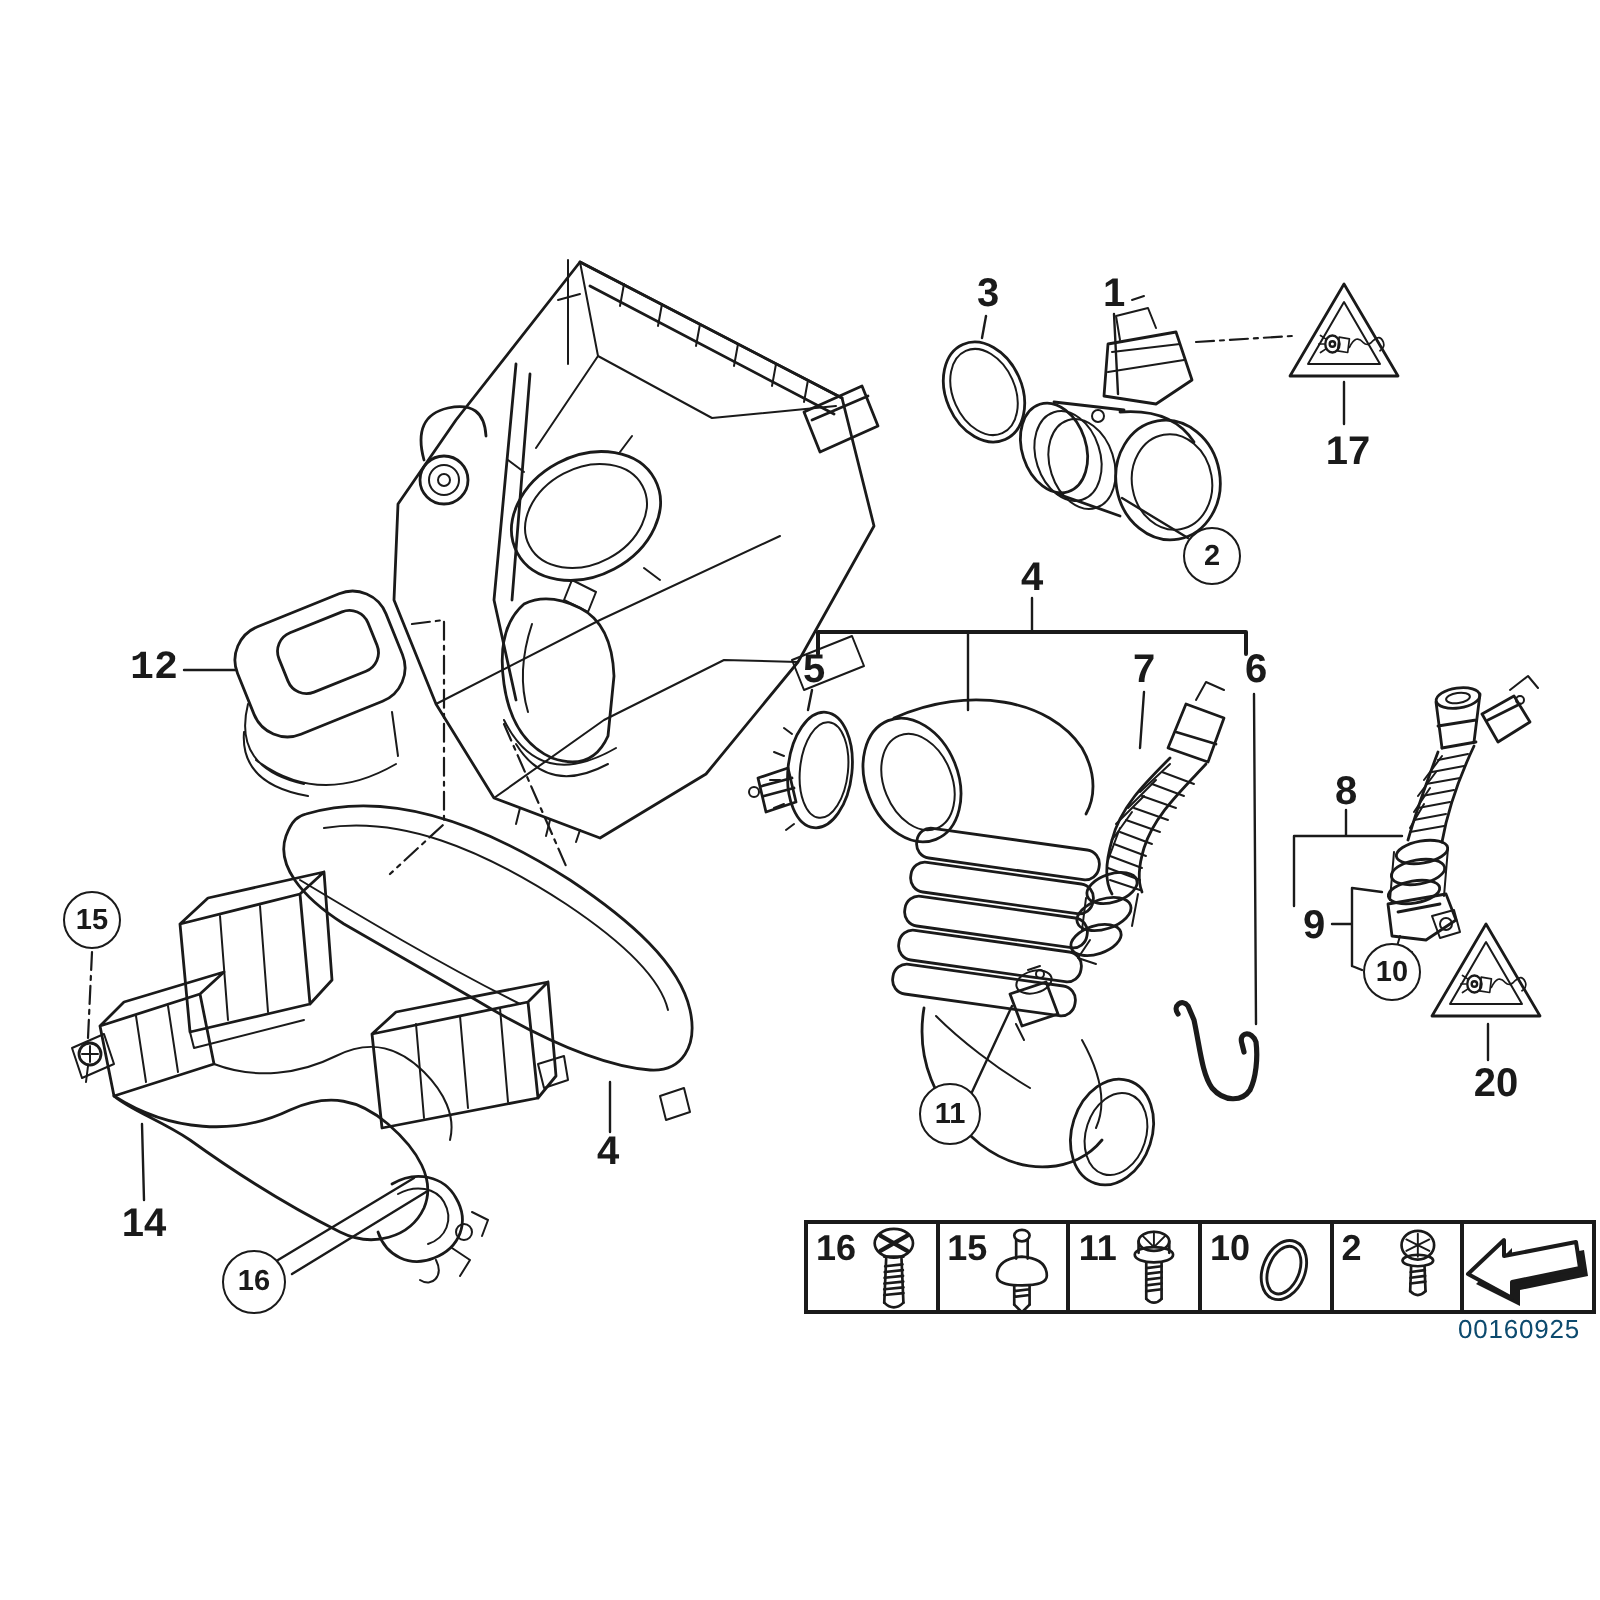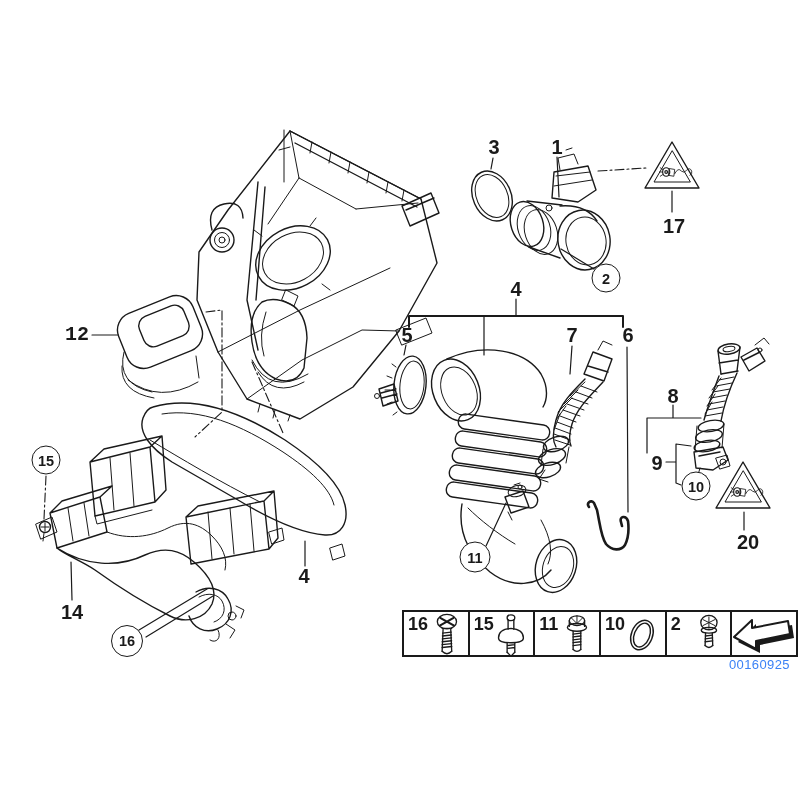--- a/index.html
+++ b/index.html
@@ -43,7 +43,7 @@
   .cell.arrowcell svg{ right:1px; top:3px; }
   #docnum{
     position:absolute; left:645px; top:657px; width:145px; text-align:right;
-    font-size:13px; letter-spacing:.4px; color:#3b82f6;
+    font-size:13px; letter-spacing:.4px; color:#0c4a6e;
   }
 </style>
 </head>

